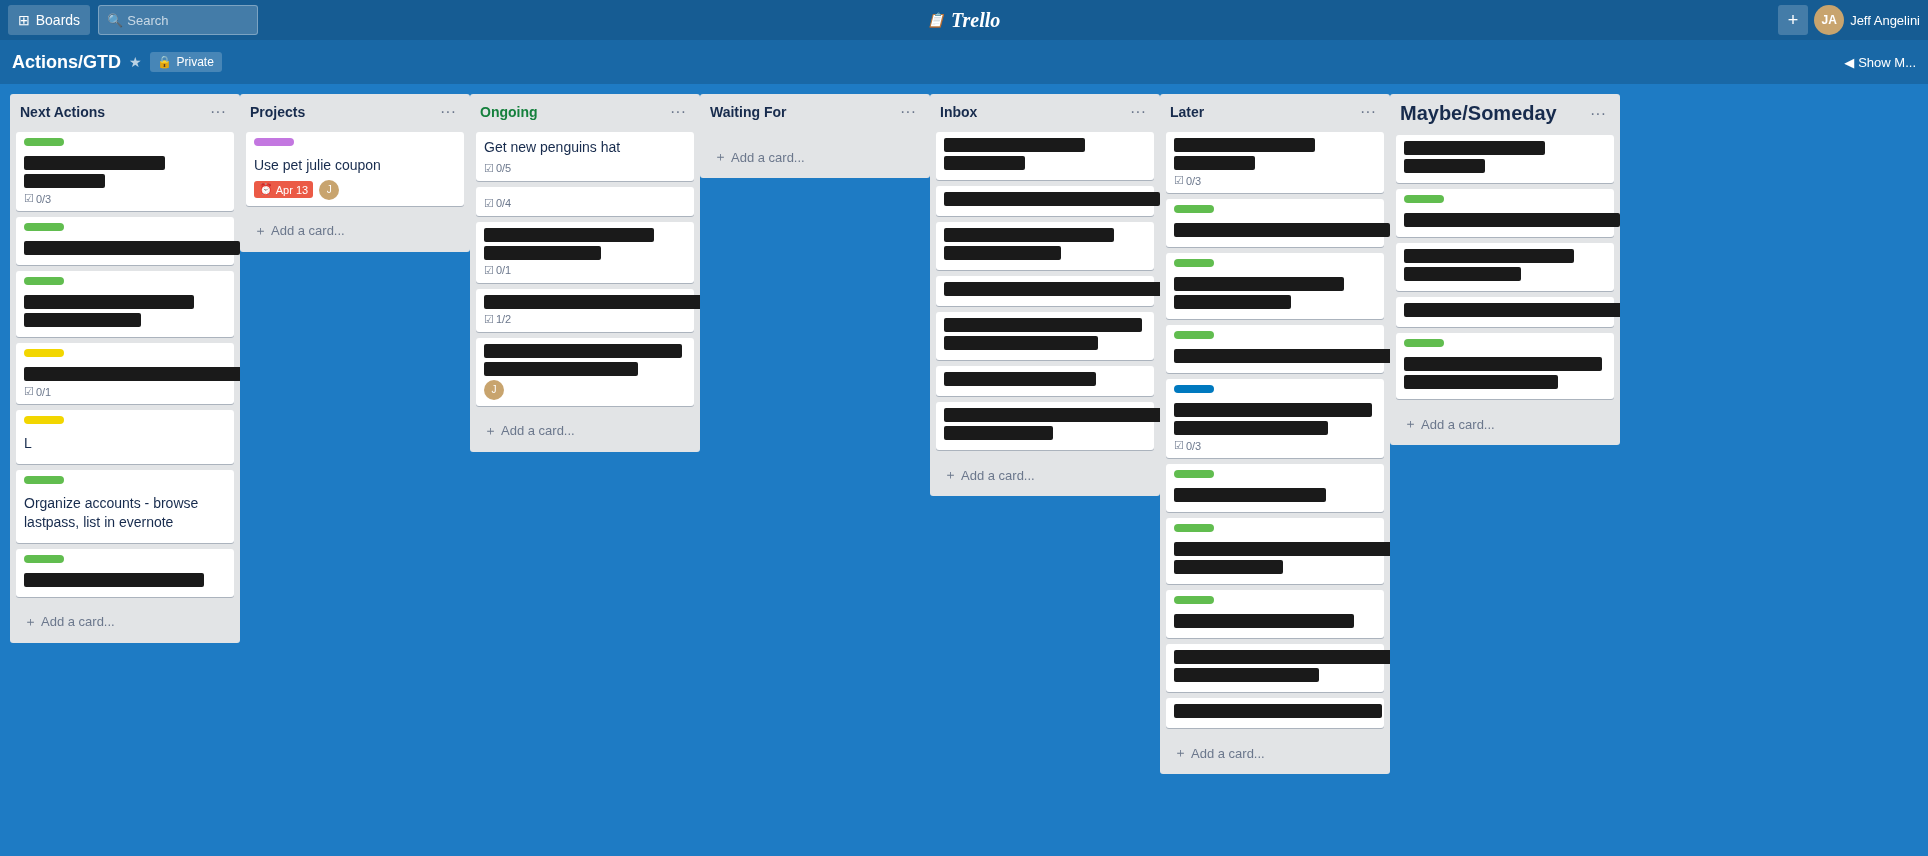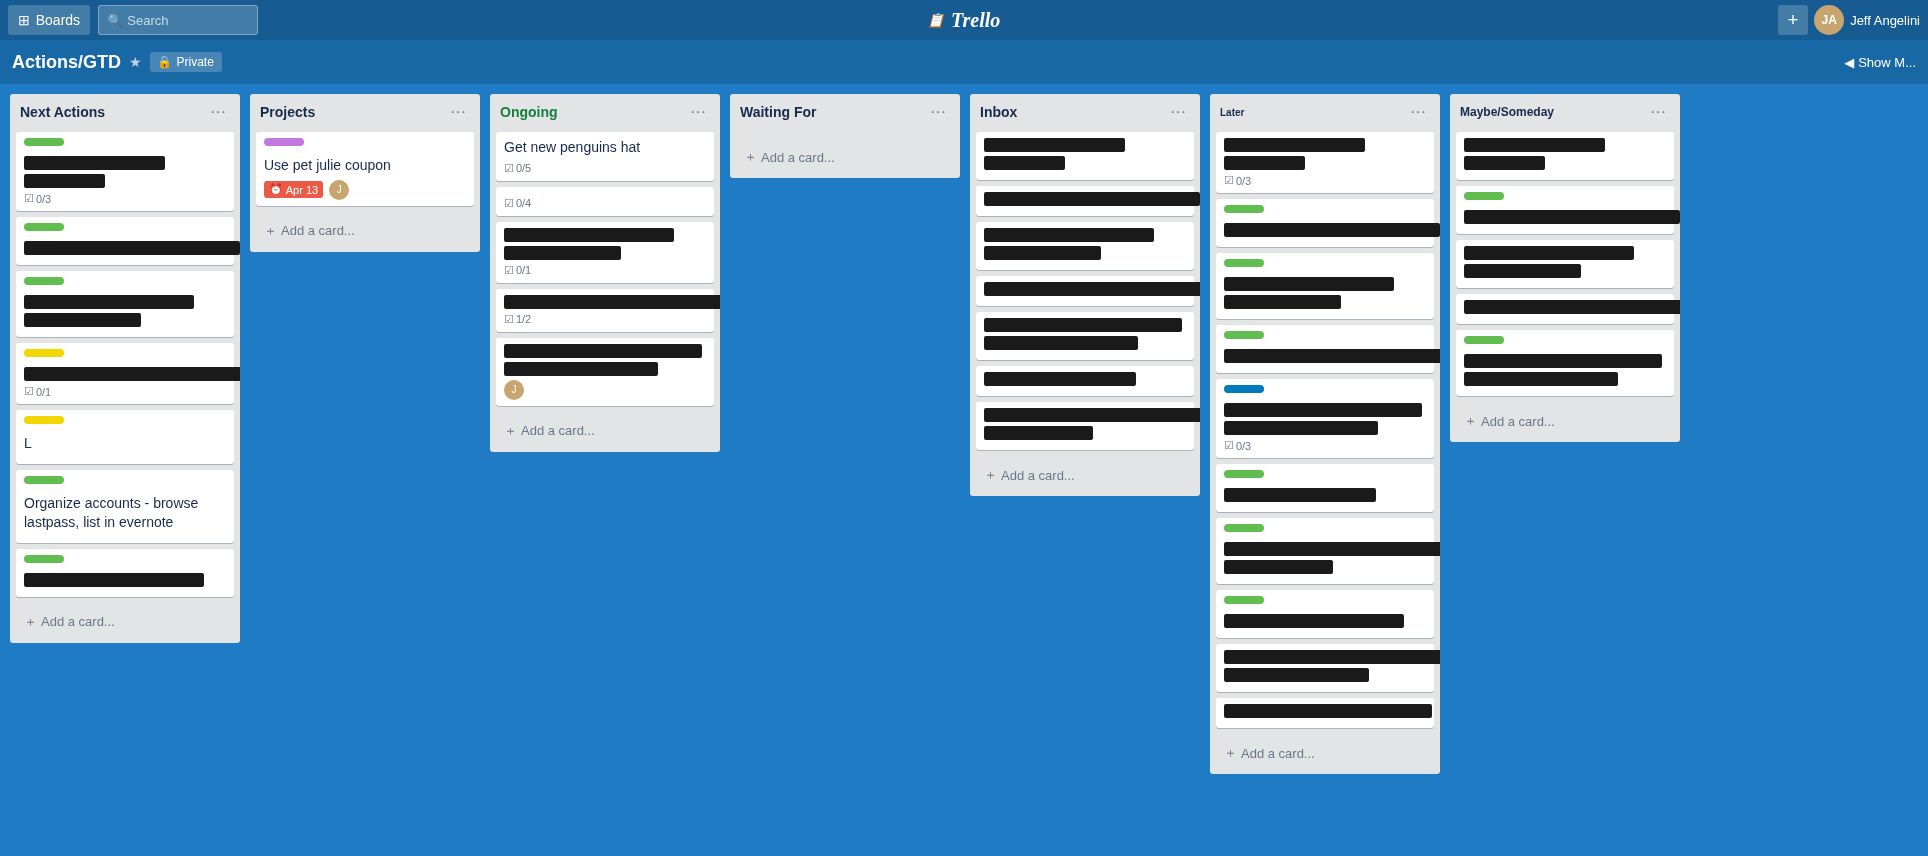--- a/index.html
+++ b/index.html
@@ -137,7 +137,6 @@
     .board-area {
       display: flex;
       padding: 10px 10px;
-      gap: 10px;
       overflow-x: auto;
       height: calc(100vh - 84px);
       align-items: flex-start;

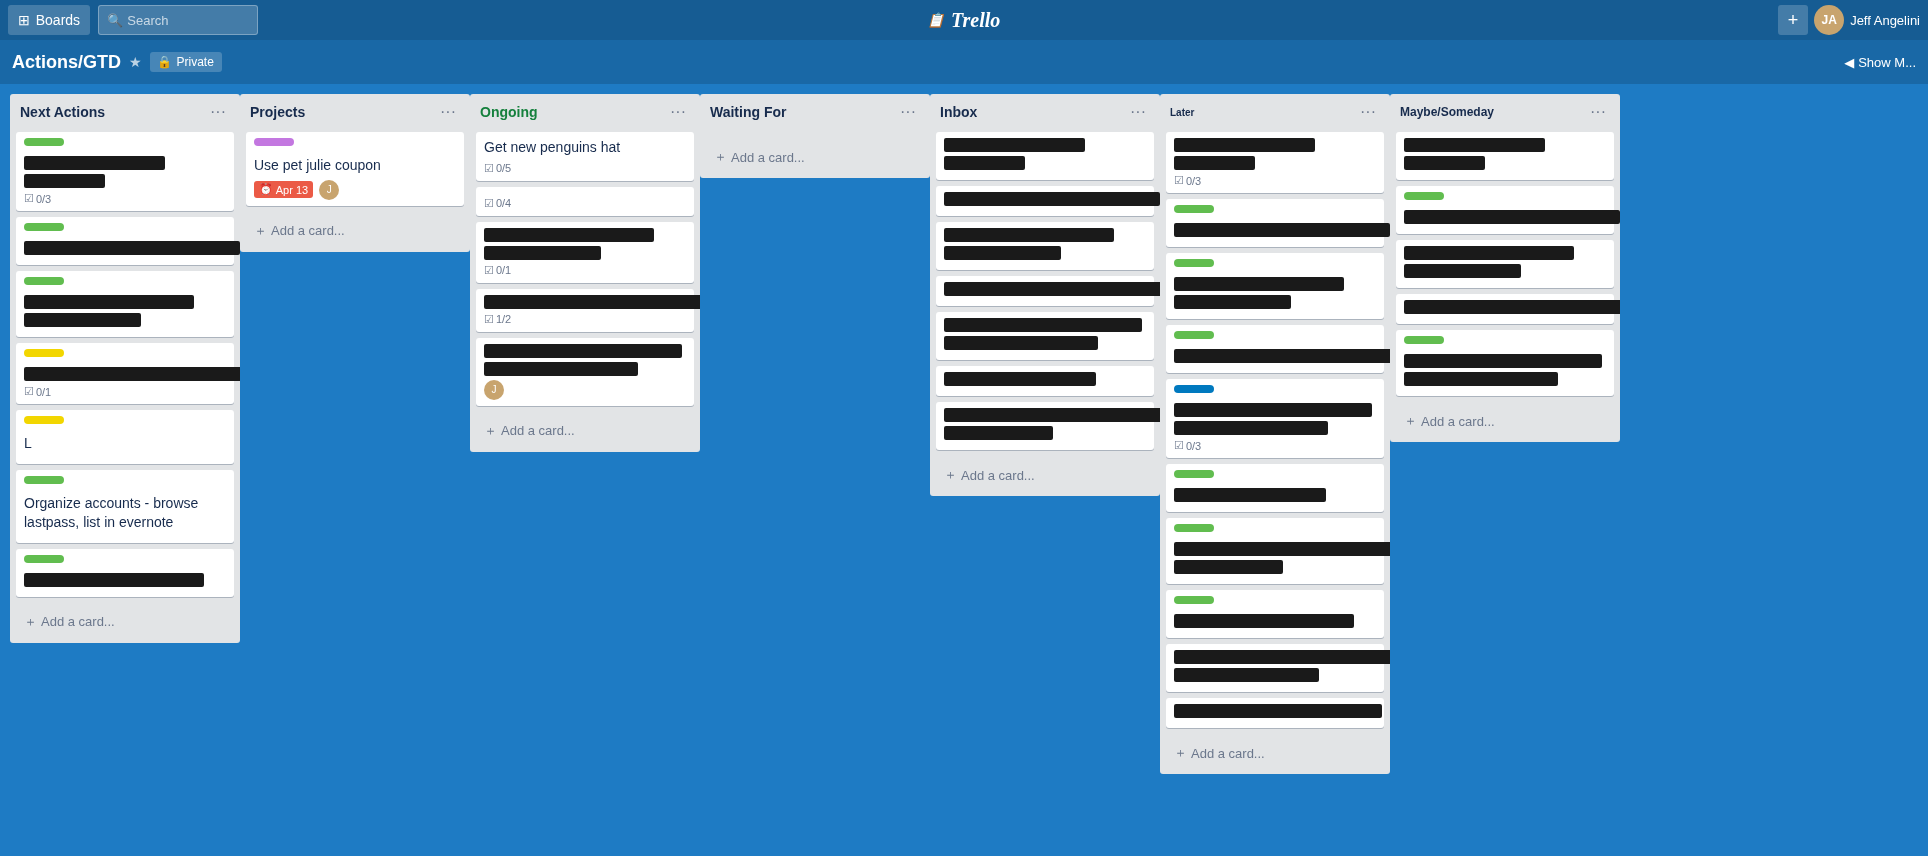--- a/index.html
+++ b/index.html
@@ -451,7 +451,7 @@
     </div>
     <div class="list">
       <div class="list-header">
-    <span style="font-size:10px;font-weight:bold;color:#172b4d;">Later</span>
+    <span style="font-size:14px;font-weight:bold;color:#172b4d;">Later</span>
     <button class="list-menu-btn">···</button>
   </div>
       <div class="list-cards">

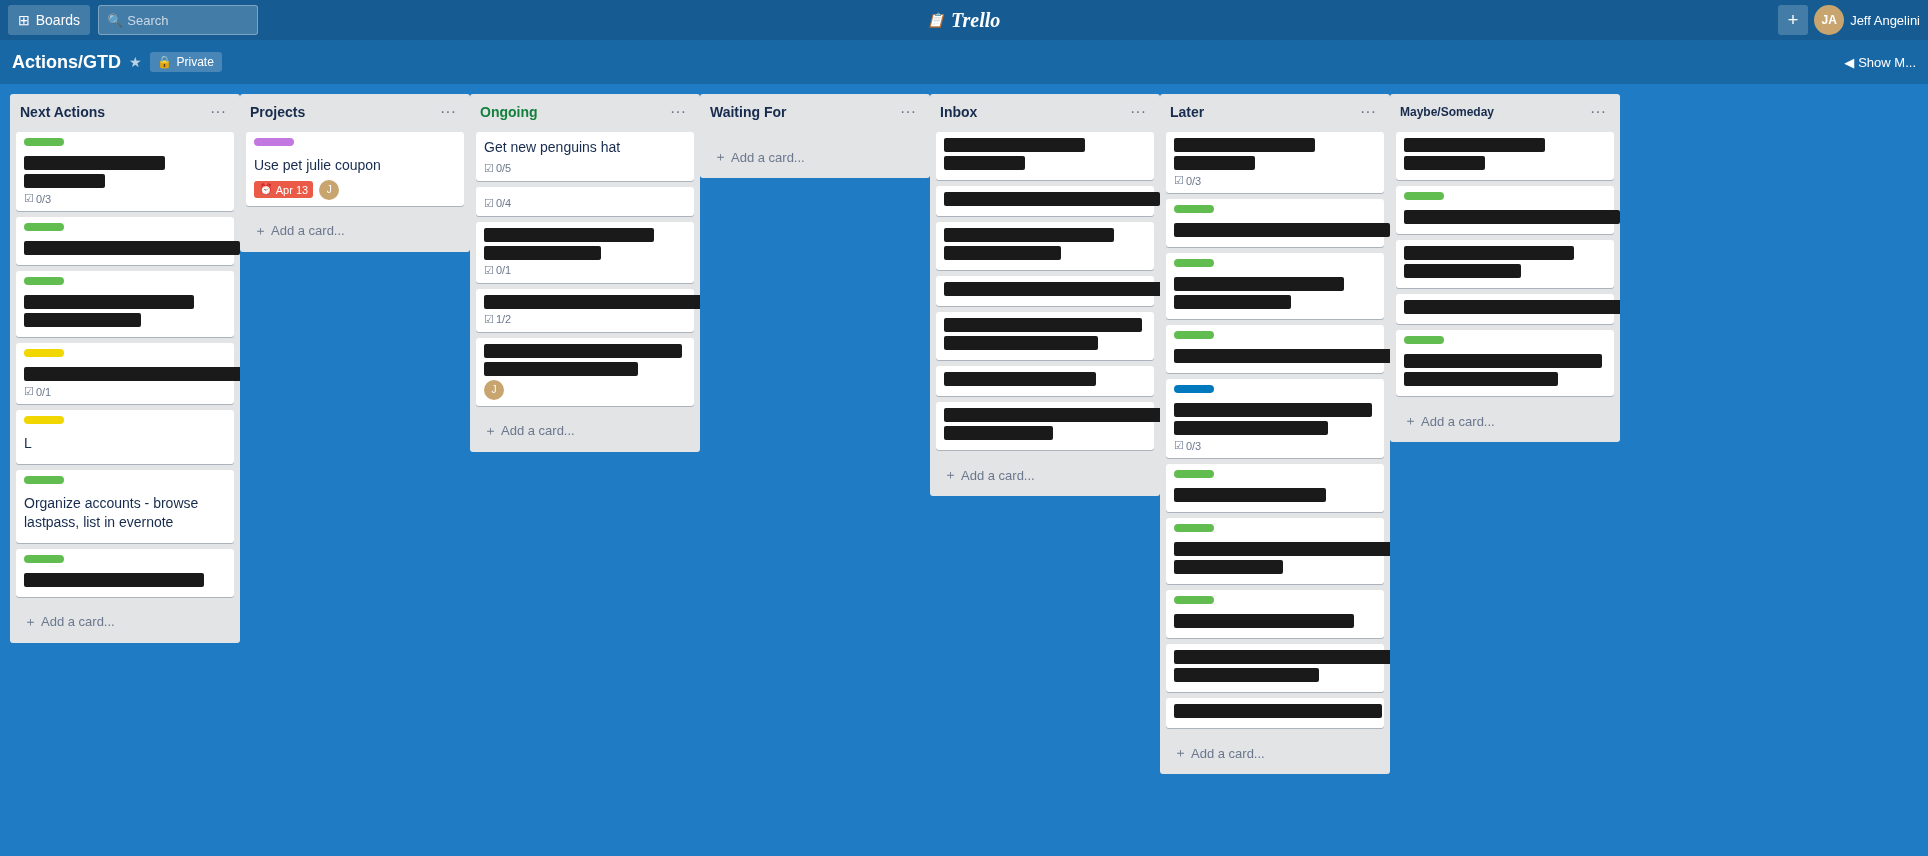--- a/index.html
+++ b/index.html
@@ -488,7 +488,7 @@
     </div>
     <div class="list">
       <div class="list-header">
-    <span style="font-size:12px;font-weight:bold;color:#172b4d;">Maybe/Someday</span>
+    <span style="font-size:20px;font-weight:bold;color:#172b4d;">Maybe/Someday</span>
     <button class="list-menu-btn">···</button>
   </div>
       <div class="list-cards">

